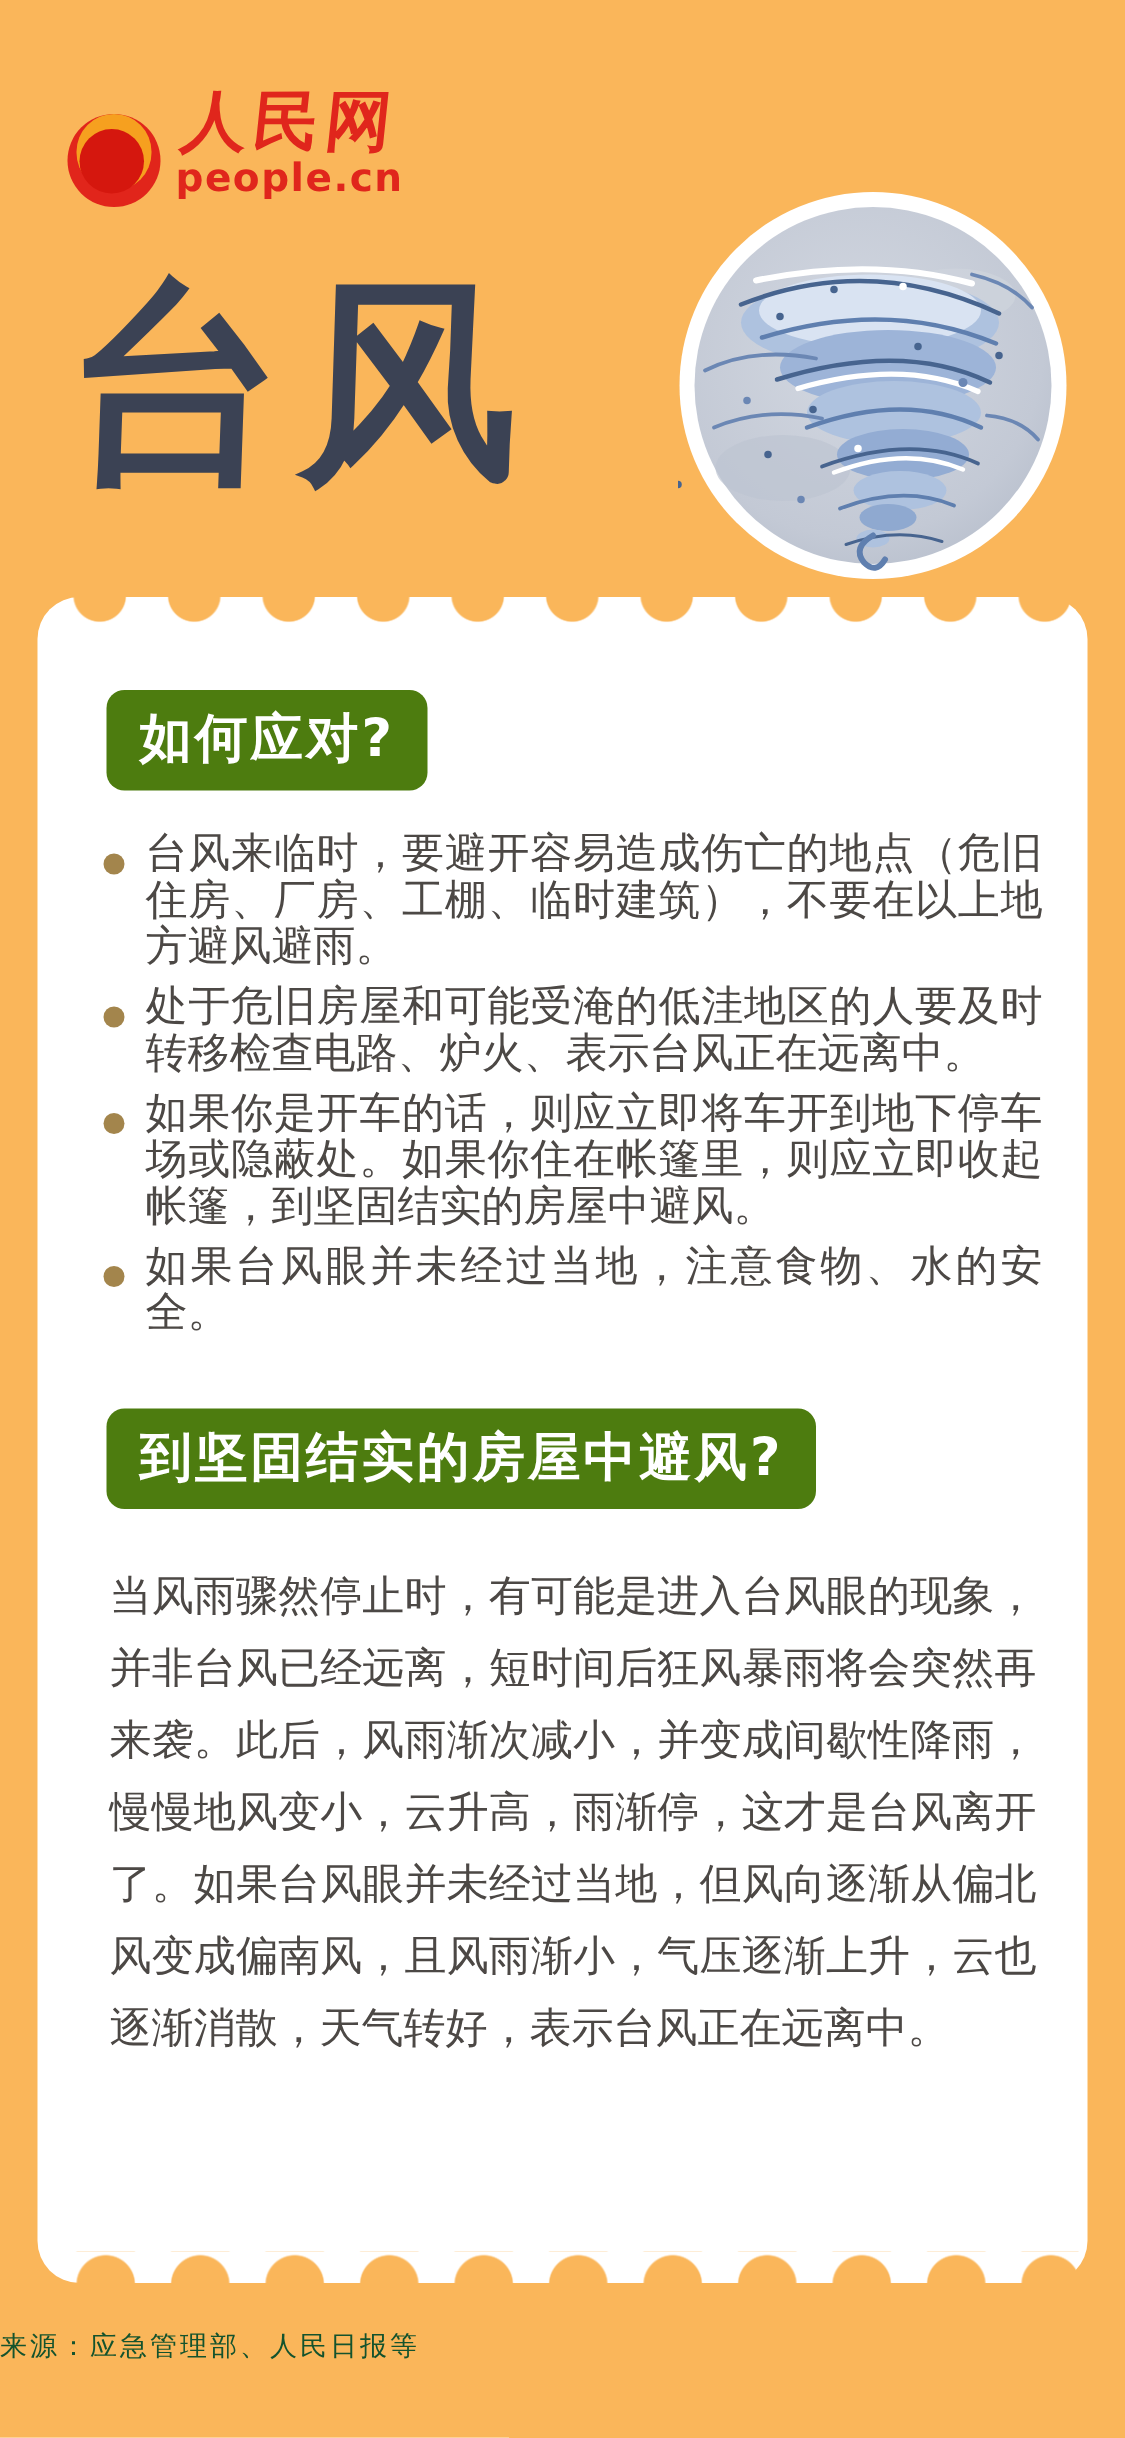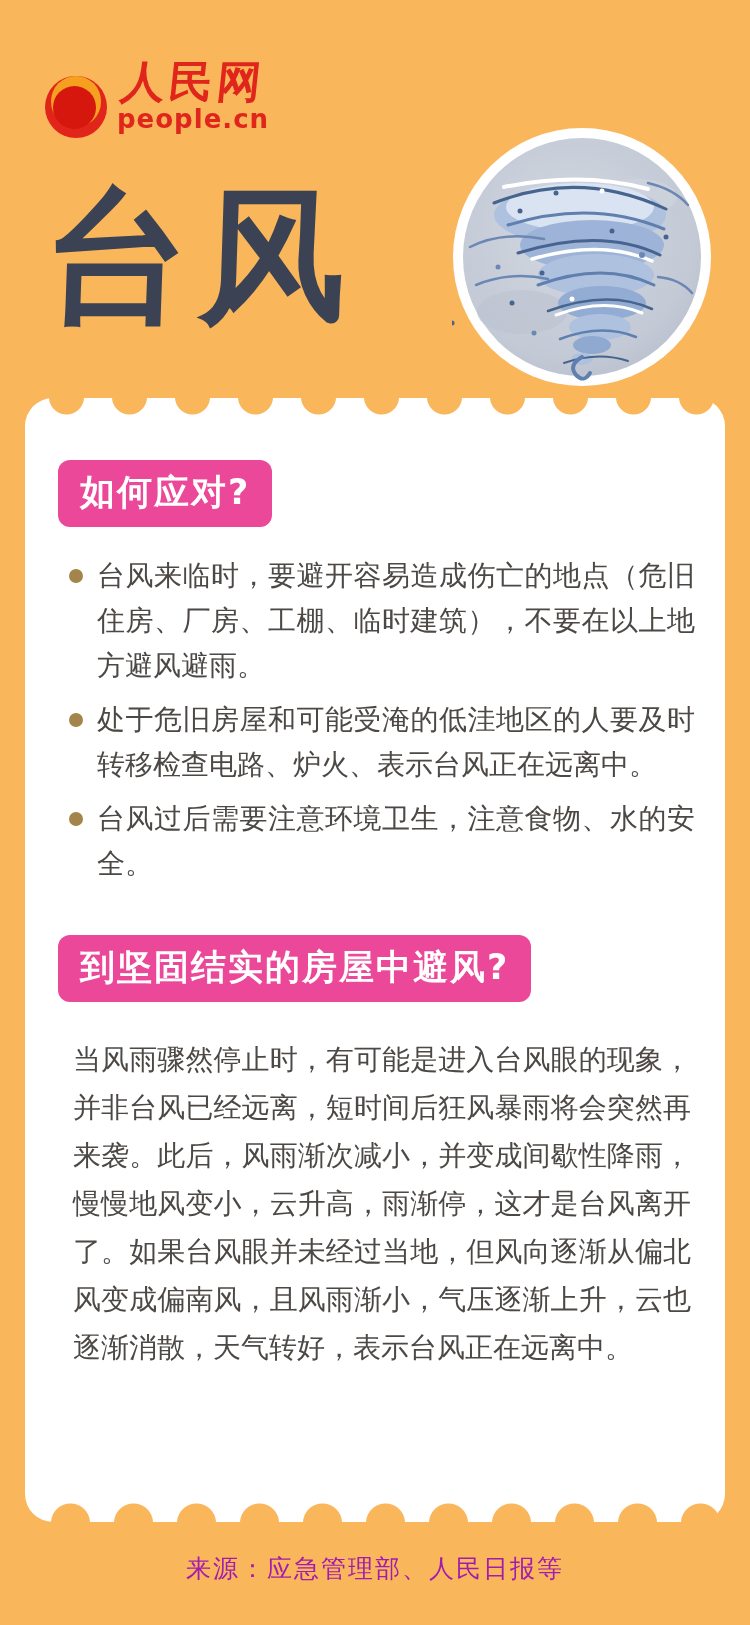--- a/index.html
+++ b/index.html
@@ -49,9 +49,9 @@
   .card-inner{position:relative;padding:62px 30px 0 26px;}
 
   .section-heading{
-    display:inline-block;background:#ec4899;color:#FFFFFF;
+    display:inline-block;background:#4d7c0f;color:#FFFFFF;
     font-size:35px;font-weight:bold;letter-spacing:2px;
-    padding:9px 22px 11px 22px;border-radius:12px;margin-left:7px;
+    padding:9px 22px 11px 22px;border-radius:12px;margin-left:20px;
   }
   .heading-2{margin-top:40px;}
 

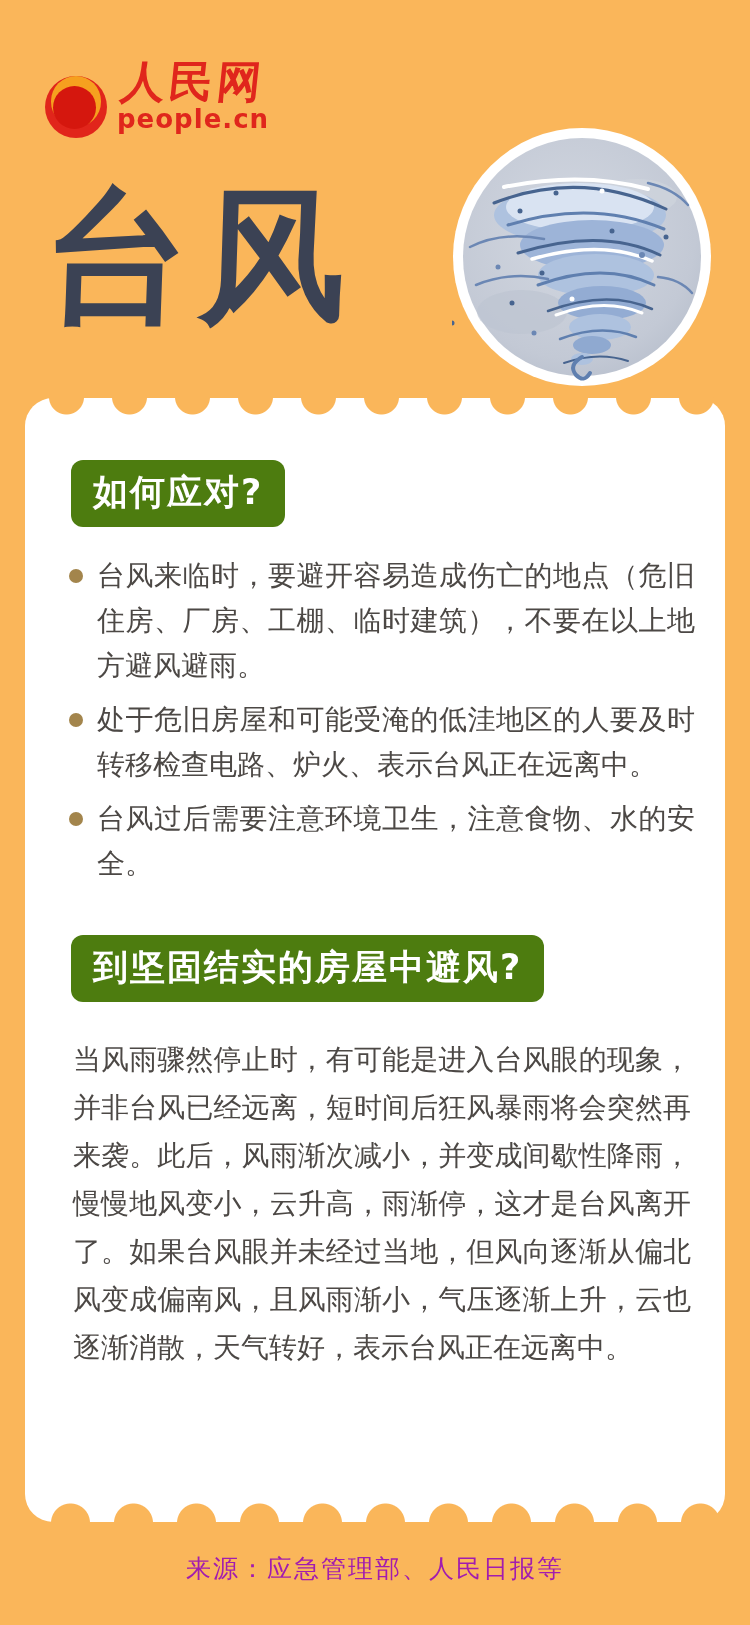--- a/index.html
+++ b/index.html
@@ -58,7 +58,7 @@
   ul.bullets{list-style:none;margin:26px 0 0 18px;padding:0;}
   ul.bullets li{
     position:relative;padding-left:28px;margin-bottom:9px;
-    font-size:28px;line-height:45px;color:#4C4845;text-align:justify;
+    font-size:28px;line-height:31px;color:#4C4845;text-align:justify;
   }
   ul.bullets li::before{
     content:"";position:absolute;left:0;top:16px;width:14px;height:14px;

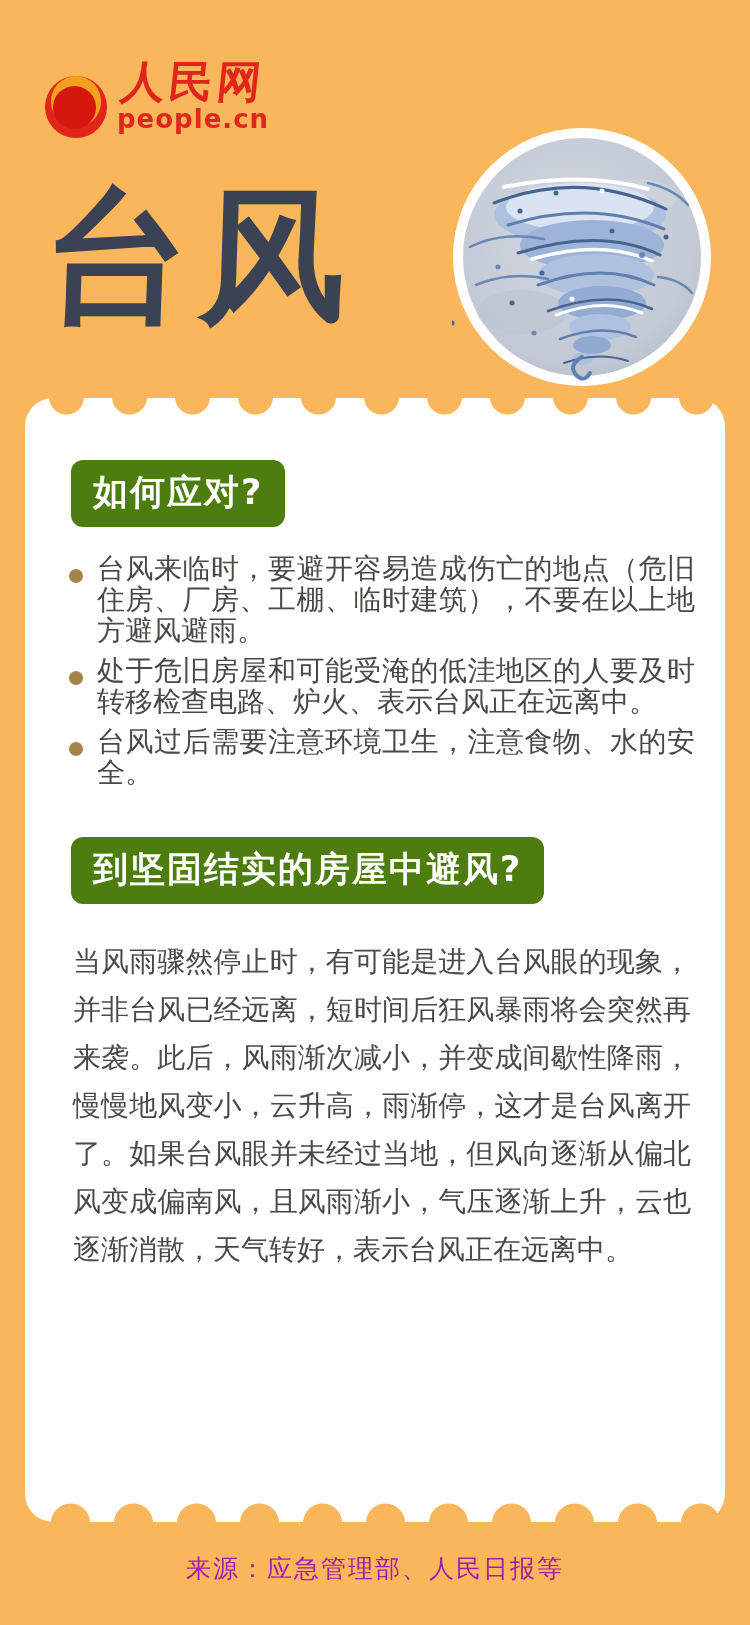--- a/index.html
+++ b/index.html
@@ -161,6 +161,7 @@
       <ul class="bullets">
         <li>台风来临时，要避开容易造成伤亡的地点（危旧住房、厂房、工棚、临时建筑），不要在以上地方避风避雨。</li>
         <li>处于危旧房屋和可能受淹的低洼地区的人要及时转移检查电路、炉火、表示台风正在远离中。</li>
+        <li>如果你是开车的话，则应立即将车开到地下停车场或隐蔽处。如果你住在帐篷里，则应立即收起帐篷，到坚固结实的房屋中避风。</li>
         <li>台风过后需要注意环境卫生，注意食物、水的安全。</li>
       </ul>
 

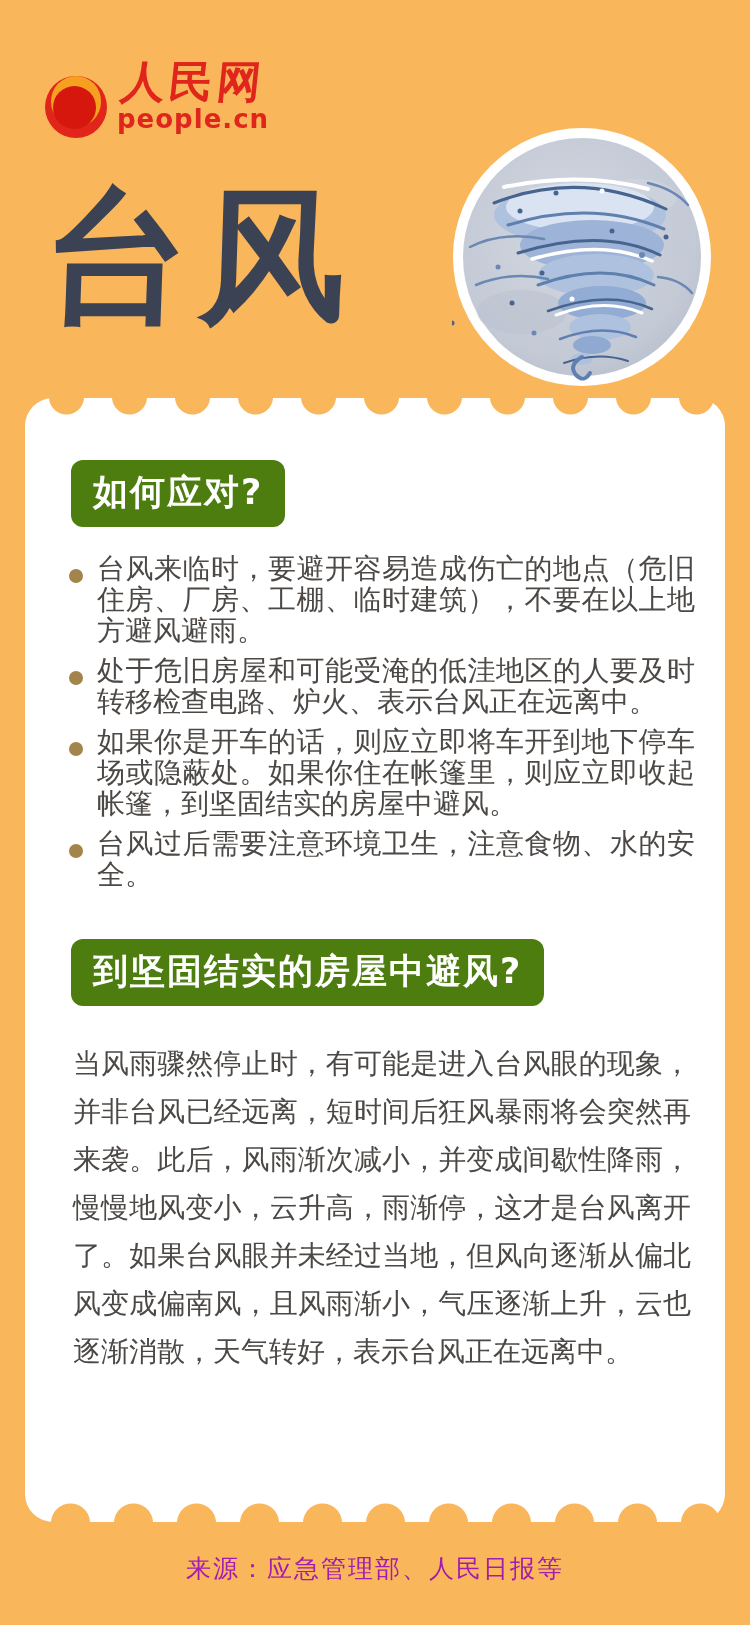--- a/index.html
+++ b/index.html
@@ -162,7 +162,7 @@
         <li>台风来临时，要避开容易造成伤亡的地点（危旧住房、厂房、工棚、临时建筑），不要在以上地方避风避雨。</li>
         <li>处于危旧房屋和可能受淹的低洼地区的人要及时转移检查电路、炉火、表示台风正在远离中。</li>
         <li>如果你是开车的话，则应立即将车开到地下停车场或隐蔽处。如果你住在帐篷里，则应立即收起帐篷，到坚固结实的房屋中避风。</li>
-        <li>台风过后需要注意环境卫生，注意食物、水的安全。</li>
+        <li>如果台风眼并未经过当地，注意食物、水的安全。</li>
       </ul>
 
       <div class="section-heading heading-2">到坚固结实的房屋中避风?</div>

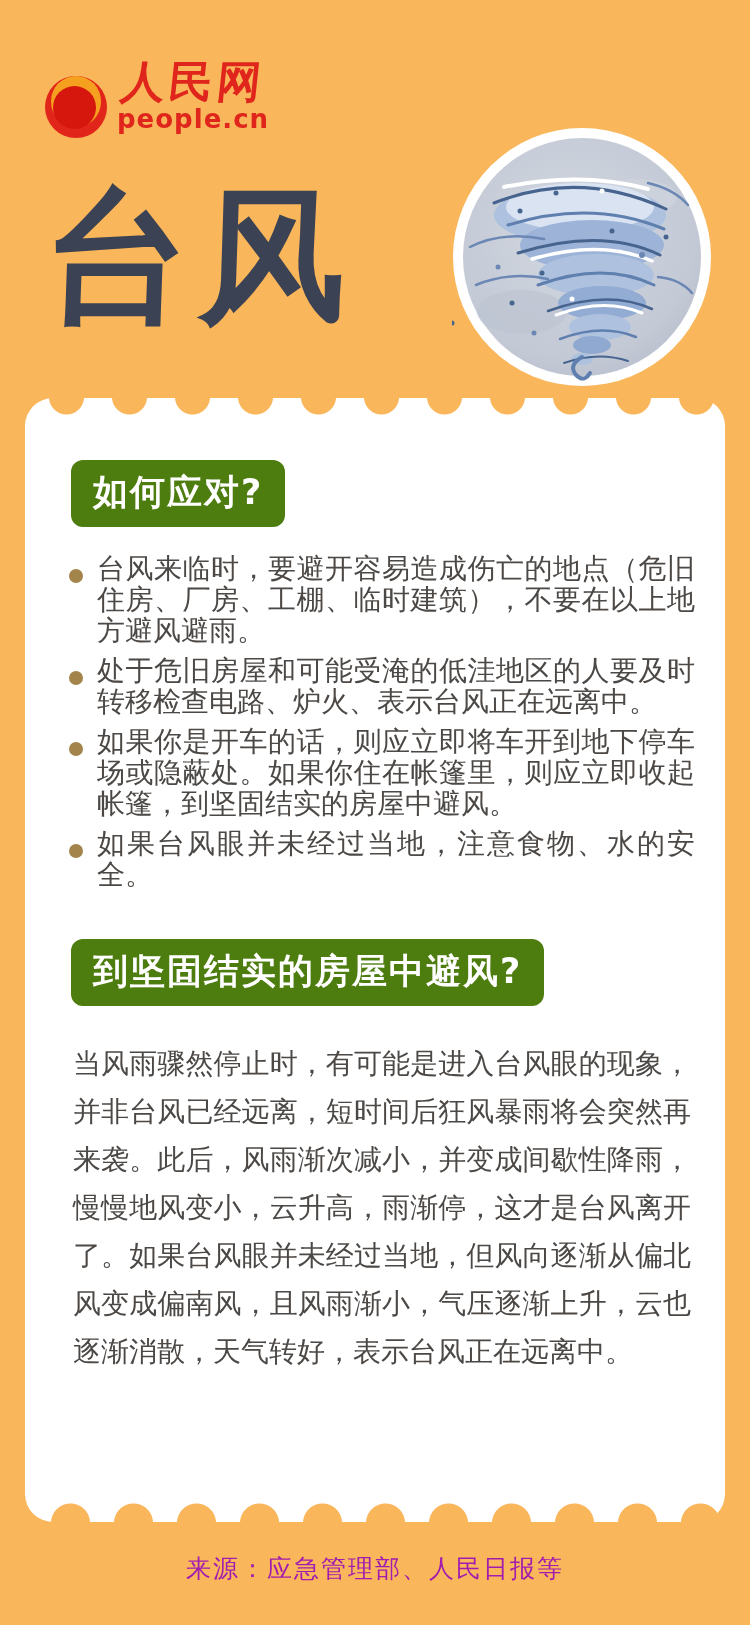--- a/index.html
+++ b/index.html
@@ -72,8 +72,8 @@
 
   
   .footer{
-    position:absolute;left:0;right:0;top:1552px;text-align:center;
-    color:#a21caf;font-size:25px;letter-spacing:2px;
+    position:absolute;left:0;right:0;top:1552px;
+    color:#14532d;font-size:18px;letter-spacing:2px;
   }
 </style>
 </head>

